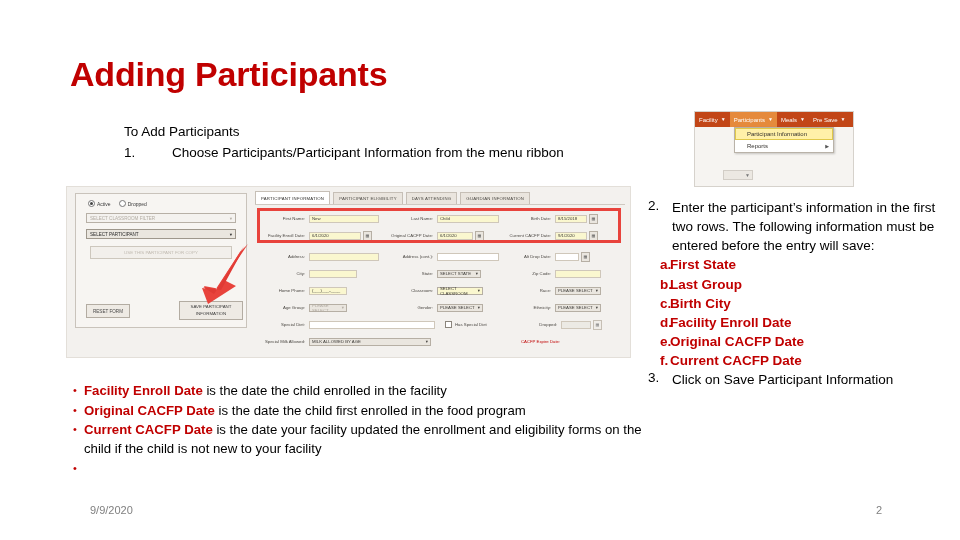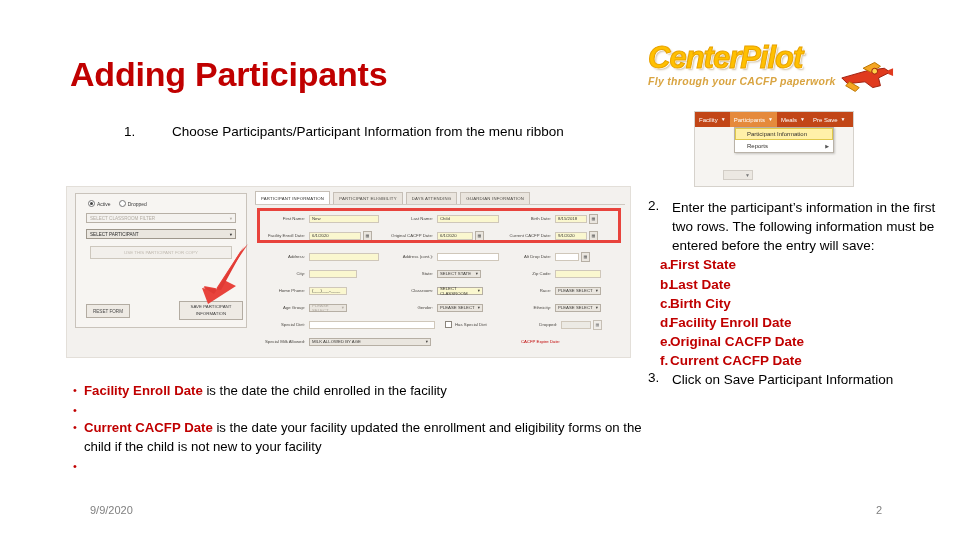--- a/index.html
+++ b/index.html
@@ -171,17 +171,6 @@
 
   <div class="slide-title">Adding Participants</div>
 
-  <div class="logo-wrap">
-    <div class="logo-text">CenterPilot</div>
-    <div class="logo-tag">Fly through your CACFP paperwork</div>
-    <svg class="plane" viewBox="0 0 60 40">
-      <path d="M6 22 L34 14 L50 12 L56 16 L44 22 L46 30 L38 32 L30 26 L12 28 Z" fill="#E03A1E" stroke="#9E1E0C" stroke-width="1"></path>
-      <path d="M28 12 L40 6 L46 10 L36 16 Z" fill="#F5A623" stroke="#B87400" stroke-width="1"></path>
-      <path d="M14 26 L24 32 L20 36 L10 30 Z" fill="#F5A623" stroke="#B87400" stroke-width="1"></path>
-      <circle cx="40" cy="15" r="3" fill="#FFD24A" stroke="#9E1E0C" stroke-width="1"></circle>
-      <path d="M54 14 L59 12 L59 20 L54 18 Z" fill="#E03A1E"></path>
-    </svg>
-  </div>
 
   <div class="ribbon-shot">
     <div class="ribbon-bar">

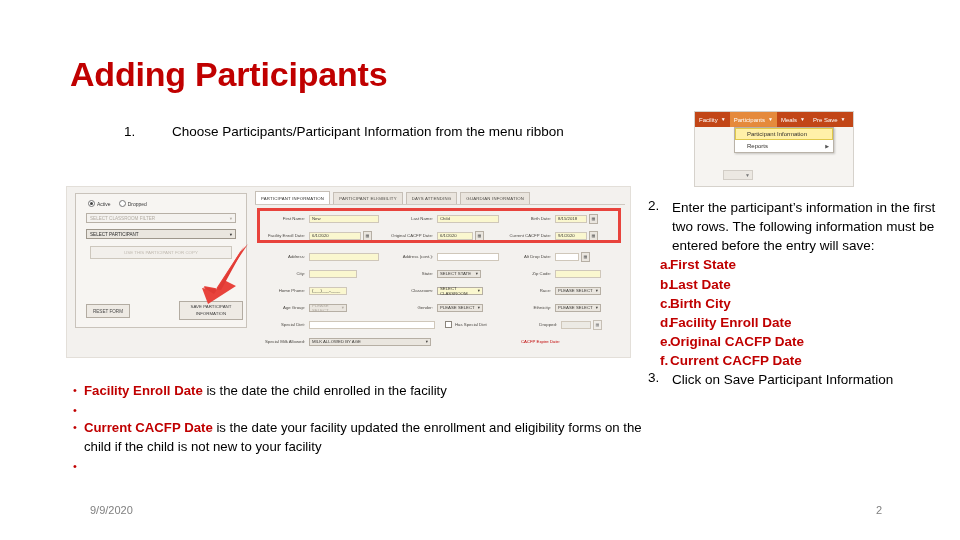--- a/index.html
+++ b/index.html
@@ -206,6 +206,7 @@
   </div>
 
   <div class="intro">
+    <div class="l1">To Add Participants</div>
     <div class="l2">
       <span class="num">1.</span>
       <span>Choose Participants/Participant Information from the menu ribbon</span>

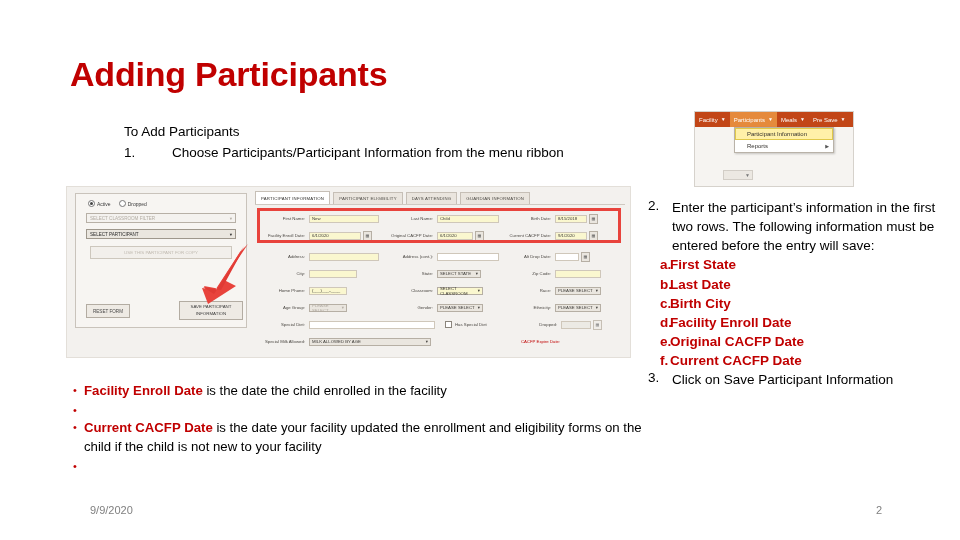--- a/index.html
+++ b/index.html
@@ -428,7 +428,7 @@
       </div>
       <div class="subitem">
         <span class="subnum">b.</span>
-        <span>Last Date</span>
+        <span>Last Group</span>
       </div>
       <div class="subitem">
         <span class="subnum">c.</span>

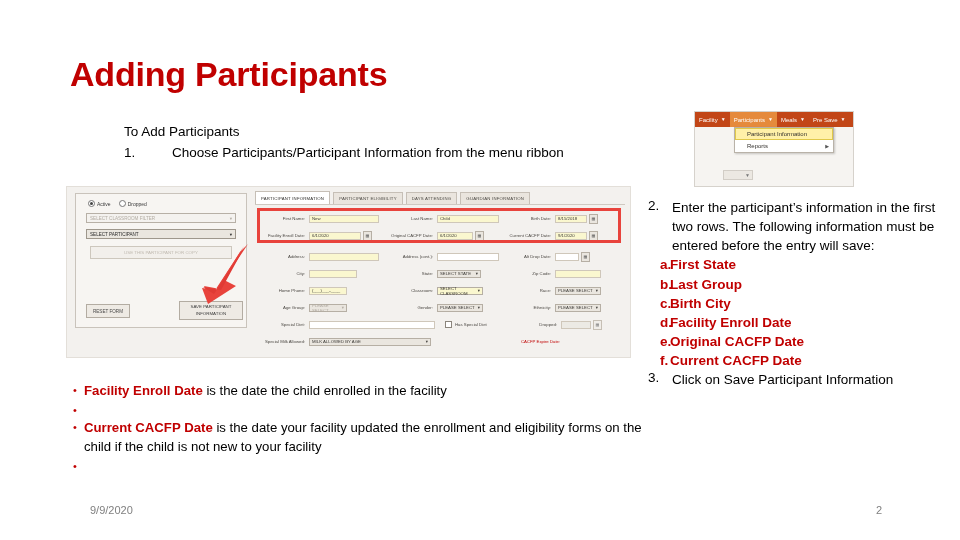--- a/index.html
+++ b/index.html
@@ -460,6 +460,7 @@
     </div>
     <div class="bullet">
       <span class="bdot">•</span>
+      <span><span class="bterm">Original CACFP Date</span><span> is the date the child first enrolled in the food program</span></span>
     </div>
     <div class="bullet">
       <span class="bdot">•</span>

